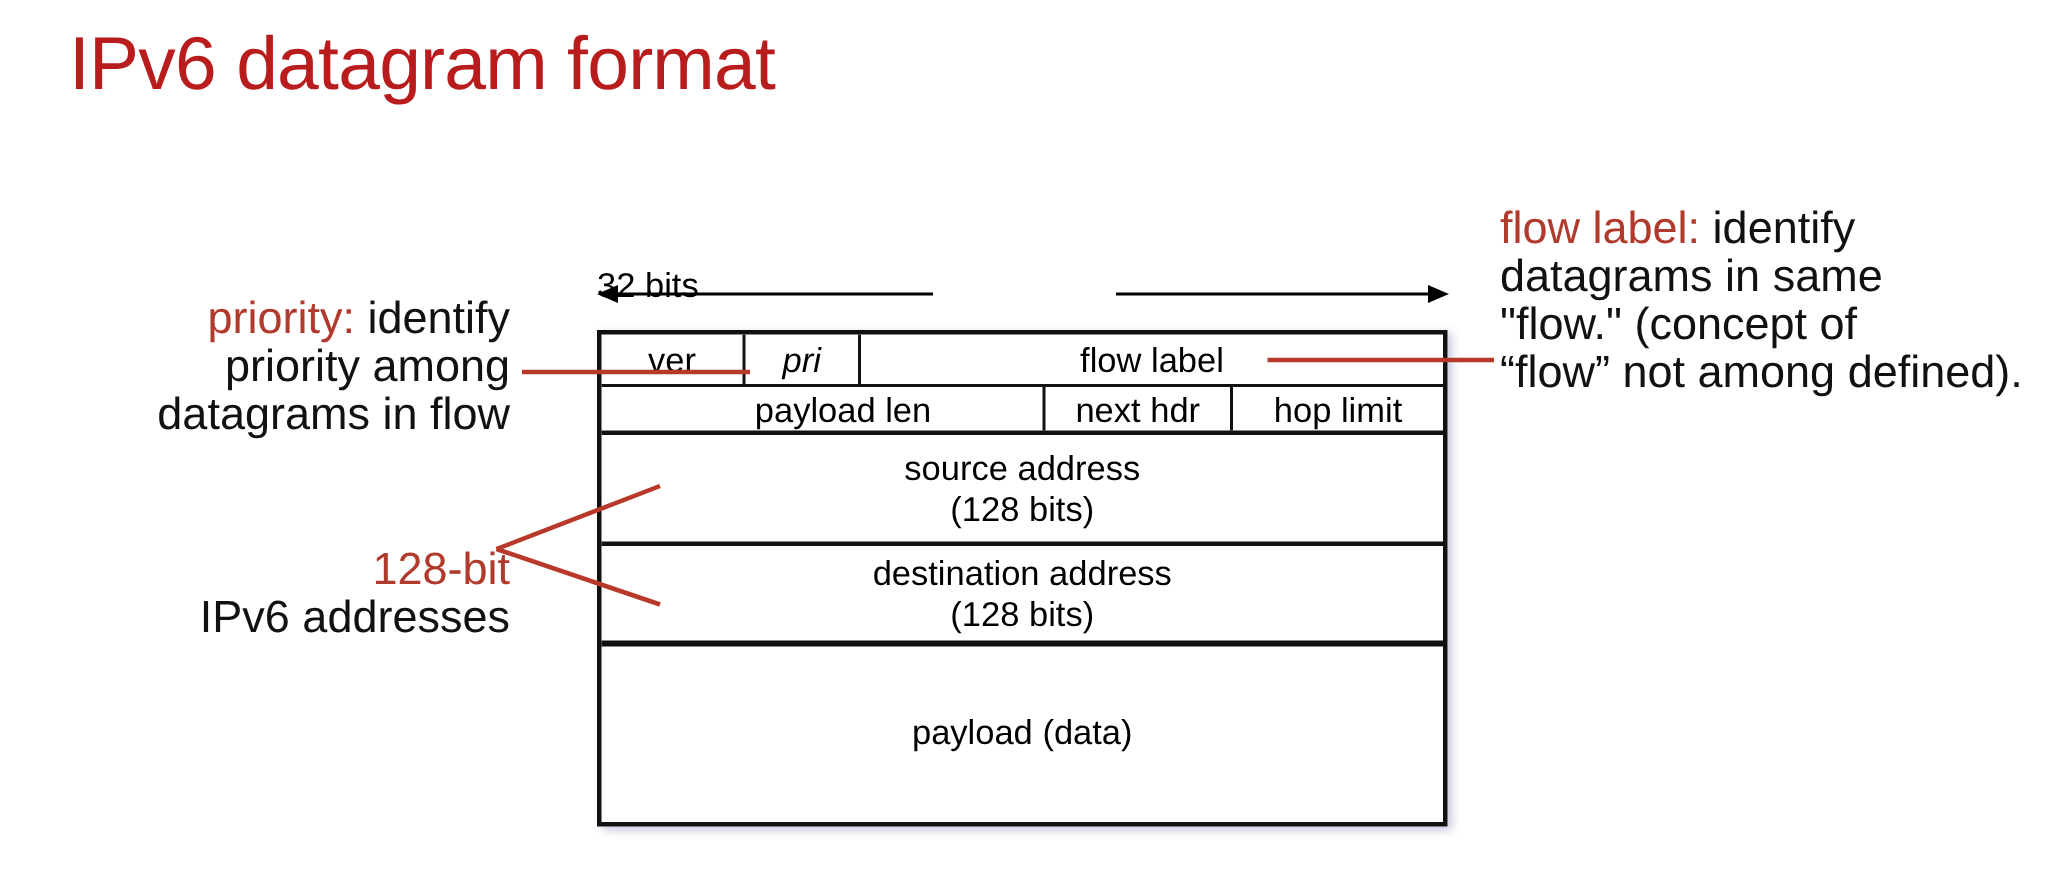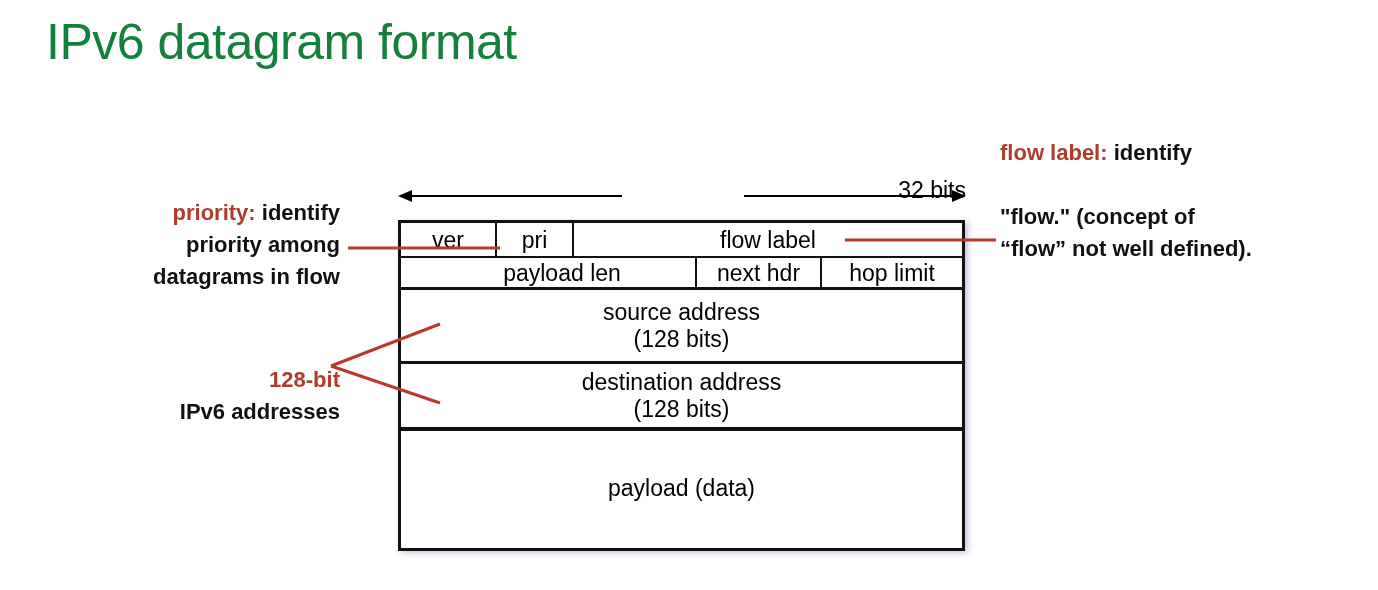--- a/index.html
+++ b/index.html
@@ -24,7 +24,7 @@
     font-size: 50px;
     line-height: 60px;
     font-weight: 400;
-    color: #15803d;
+    color: #b91c1c;
     letter-spacing: -0.5px;
     white-space: nowrap;
   }

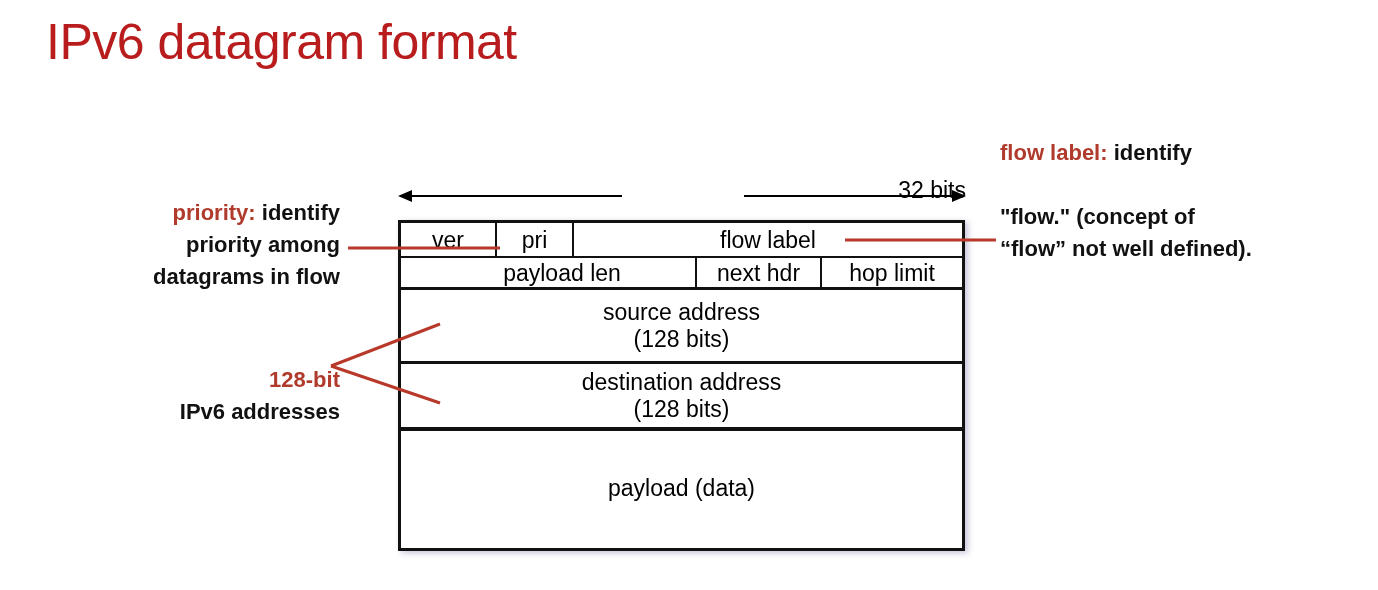--- a/index.html
+++ b/index.html
@@ -32,10 +32,10 @@
   
   .annot {
     position: absolute;
-    font-size: 22px;
+    font-size: 30px;
     line-height: 32px;
     color: #111111;
-    font-weight: 700;
+    font-weight: 400;
   }
   .annot .kw { color: #b03a2b; }
 

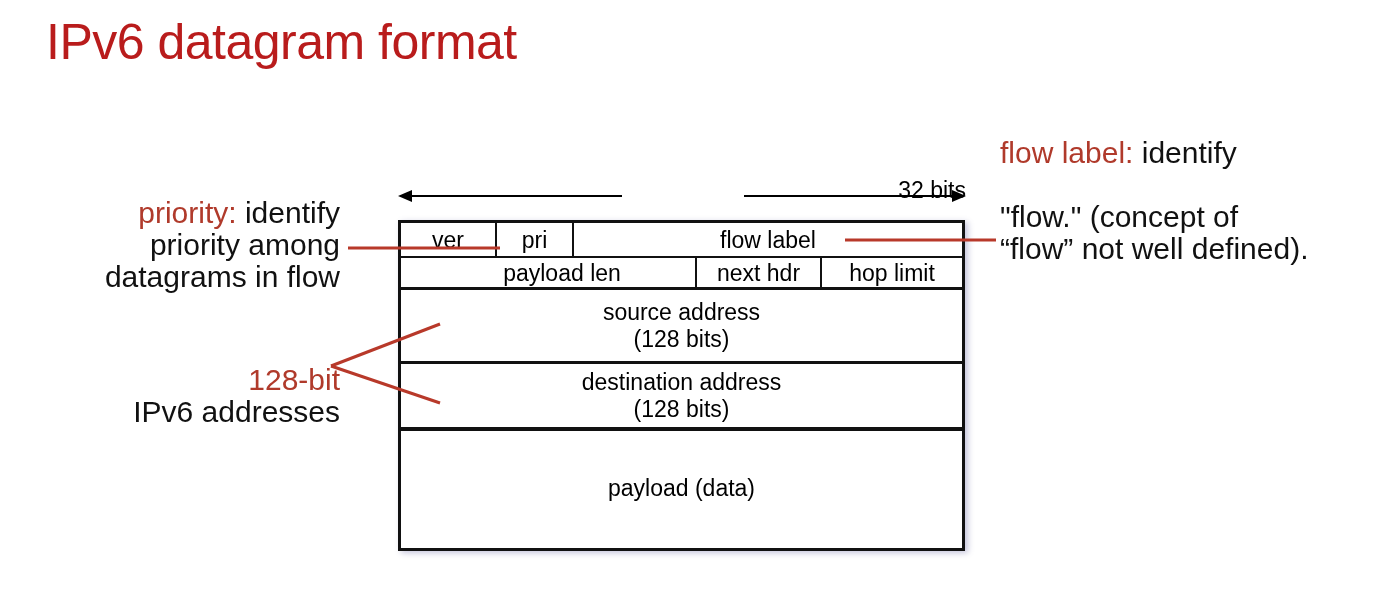--- a/index.html
+++ b/index.html
@@ -82,7 +82,7 @@
     left: 0;
     top: 0;
     width: 100%;
-    text-align: right;
+    text-align: left;
     font-family: "Liberation Sans", sans-serif;
     font-size: 23px;
     line-height: 28px;

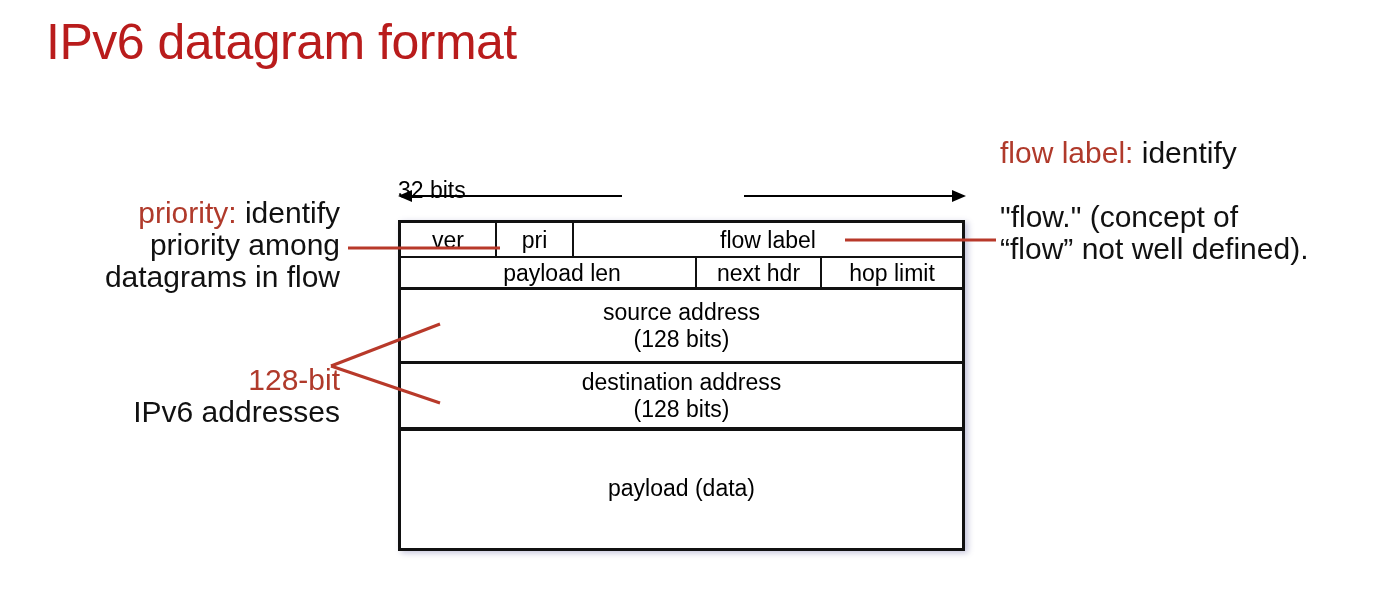--- a/index.html
+++ b/index.html
@@ -209,7 +209,7 @@
 
 <div class="annot" id="annot-flowlabel">
   <span class="kw">flow label:</span><span> identify</span><br>
-  <br>
+  <span>datagrams in same</span><br>
   <span>"flow." (concept of</span><br>
   <span>“flow” not well defined).</span>
 </div>

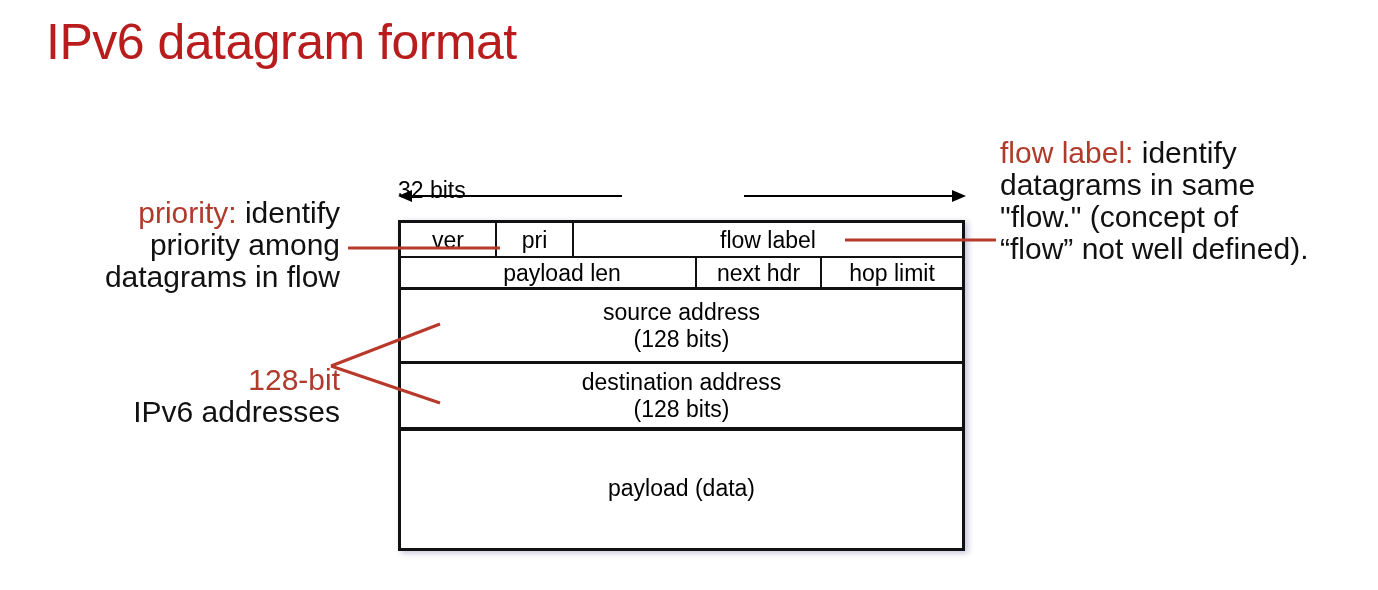--- a/index.html
+++ b/index.html
@@ -125,7 +125,7 @@
   
   #row-header   { height: 35px; border-bottom: 2px solid #111111; }
   #cell-ver     { width: 96px;  border-right: 2px solid #111111; }
-  #cell-pri     { width: 77px;  border-right: 2px solid #111111; }
+  #cell-pri     { width: 77px;  border-right: 2px solid #111111; font-style: italic; }
   #cell-flow    { flex: 1 1 auto; }
 
   

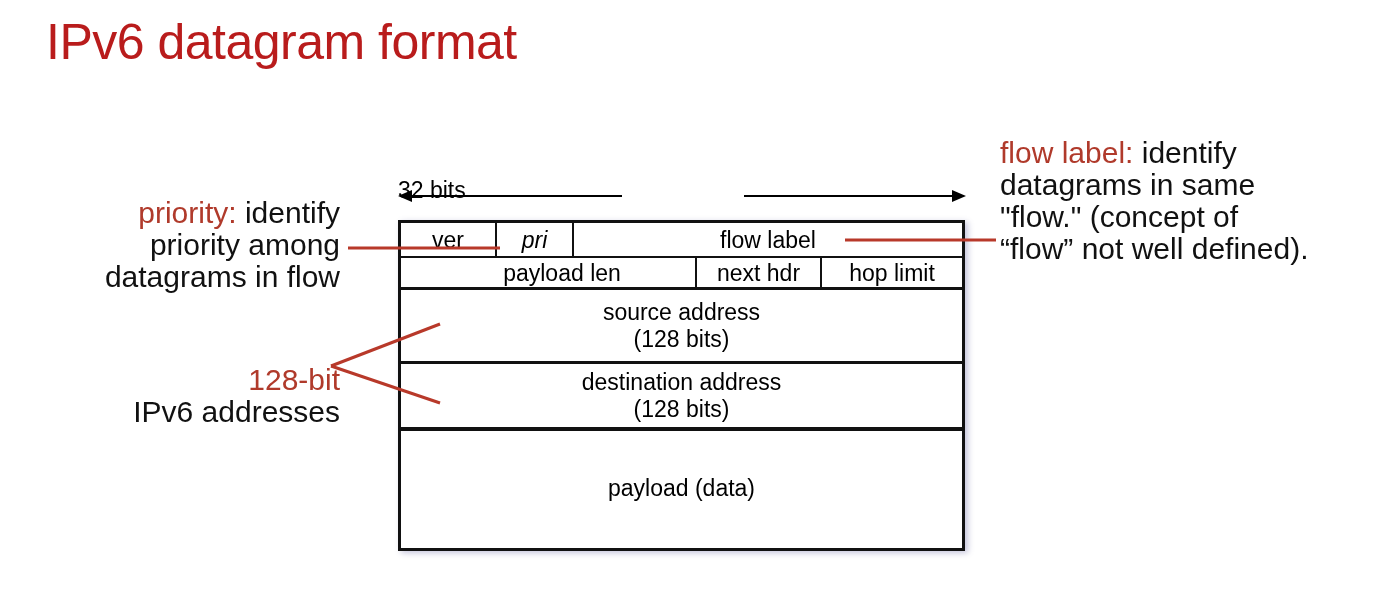--- a/index.html
+++ b/index.html
@@ -211,7 +211,7 @@
   <span class="kw">flow label:</span><span> identify</span><br>
   <span>datagrams in same</span><br>
   <span>"flow." (concept of</span><br>
-  <span>“flow” not well defined).</span>
+  <span>“flow” not among defined).</span>
 </div>
 
 <svg id="leaders" viewBox="0 0 1378 590">

